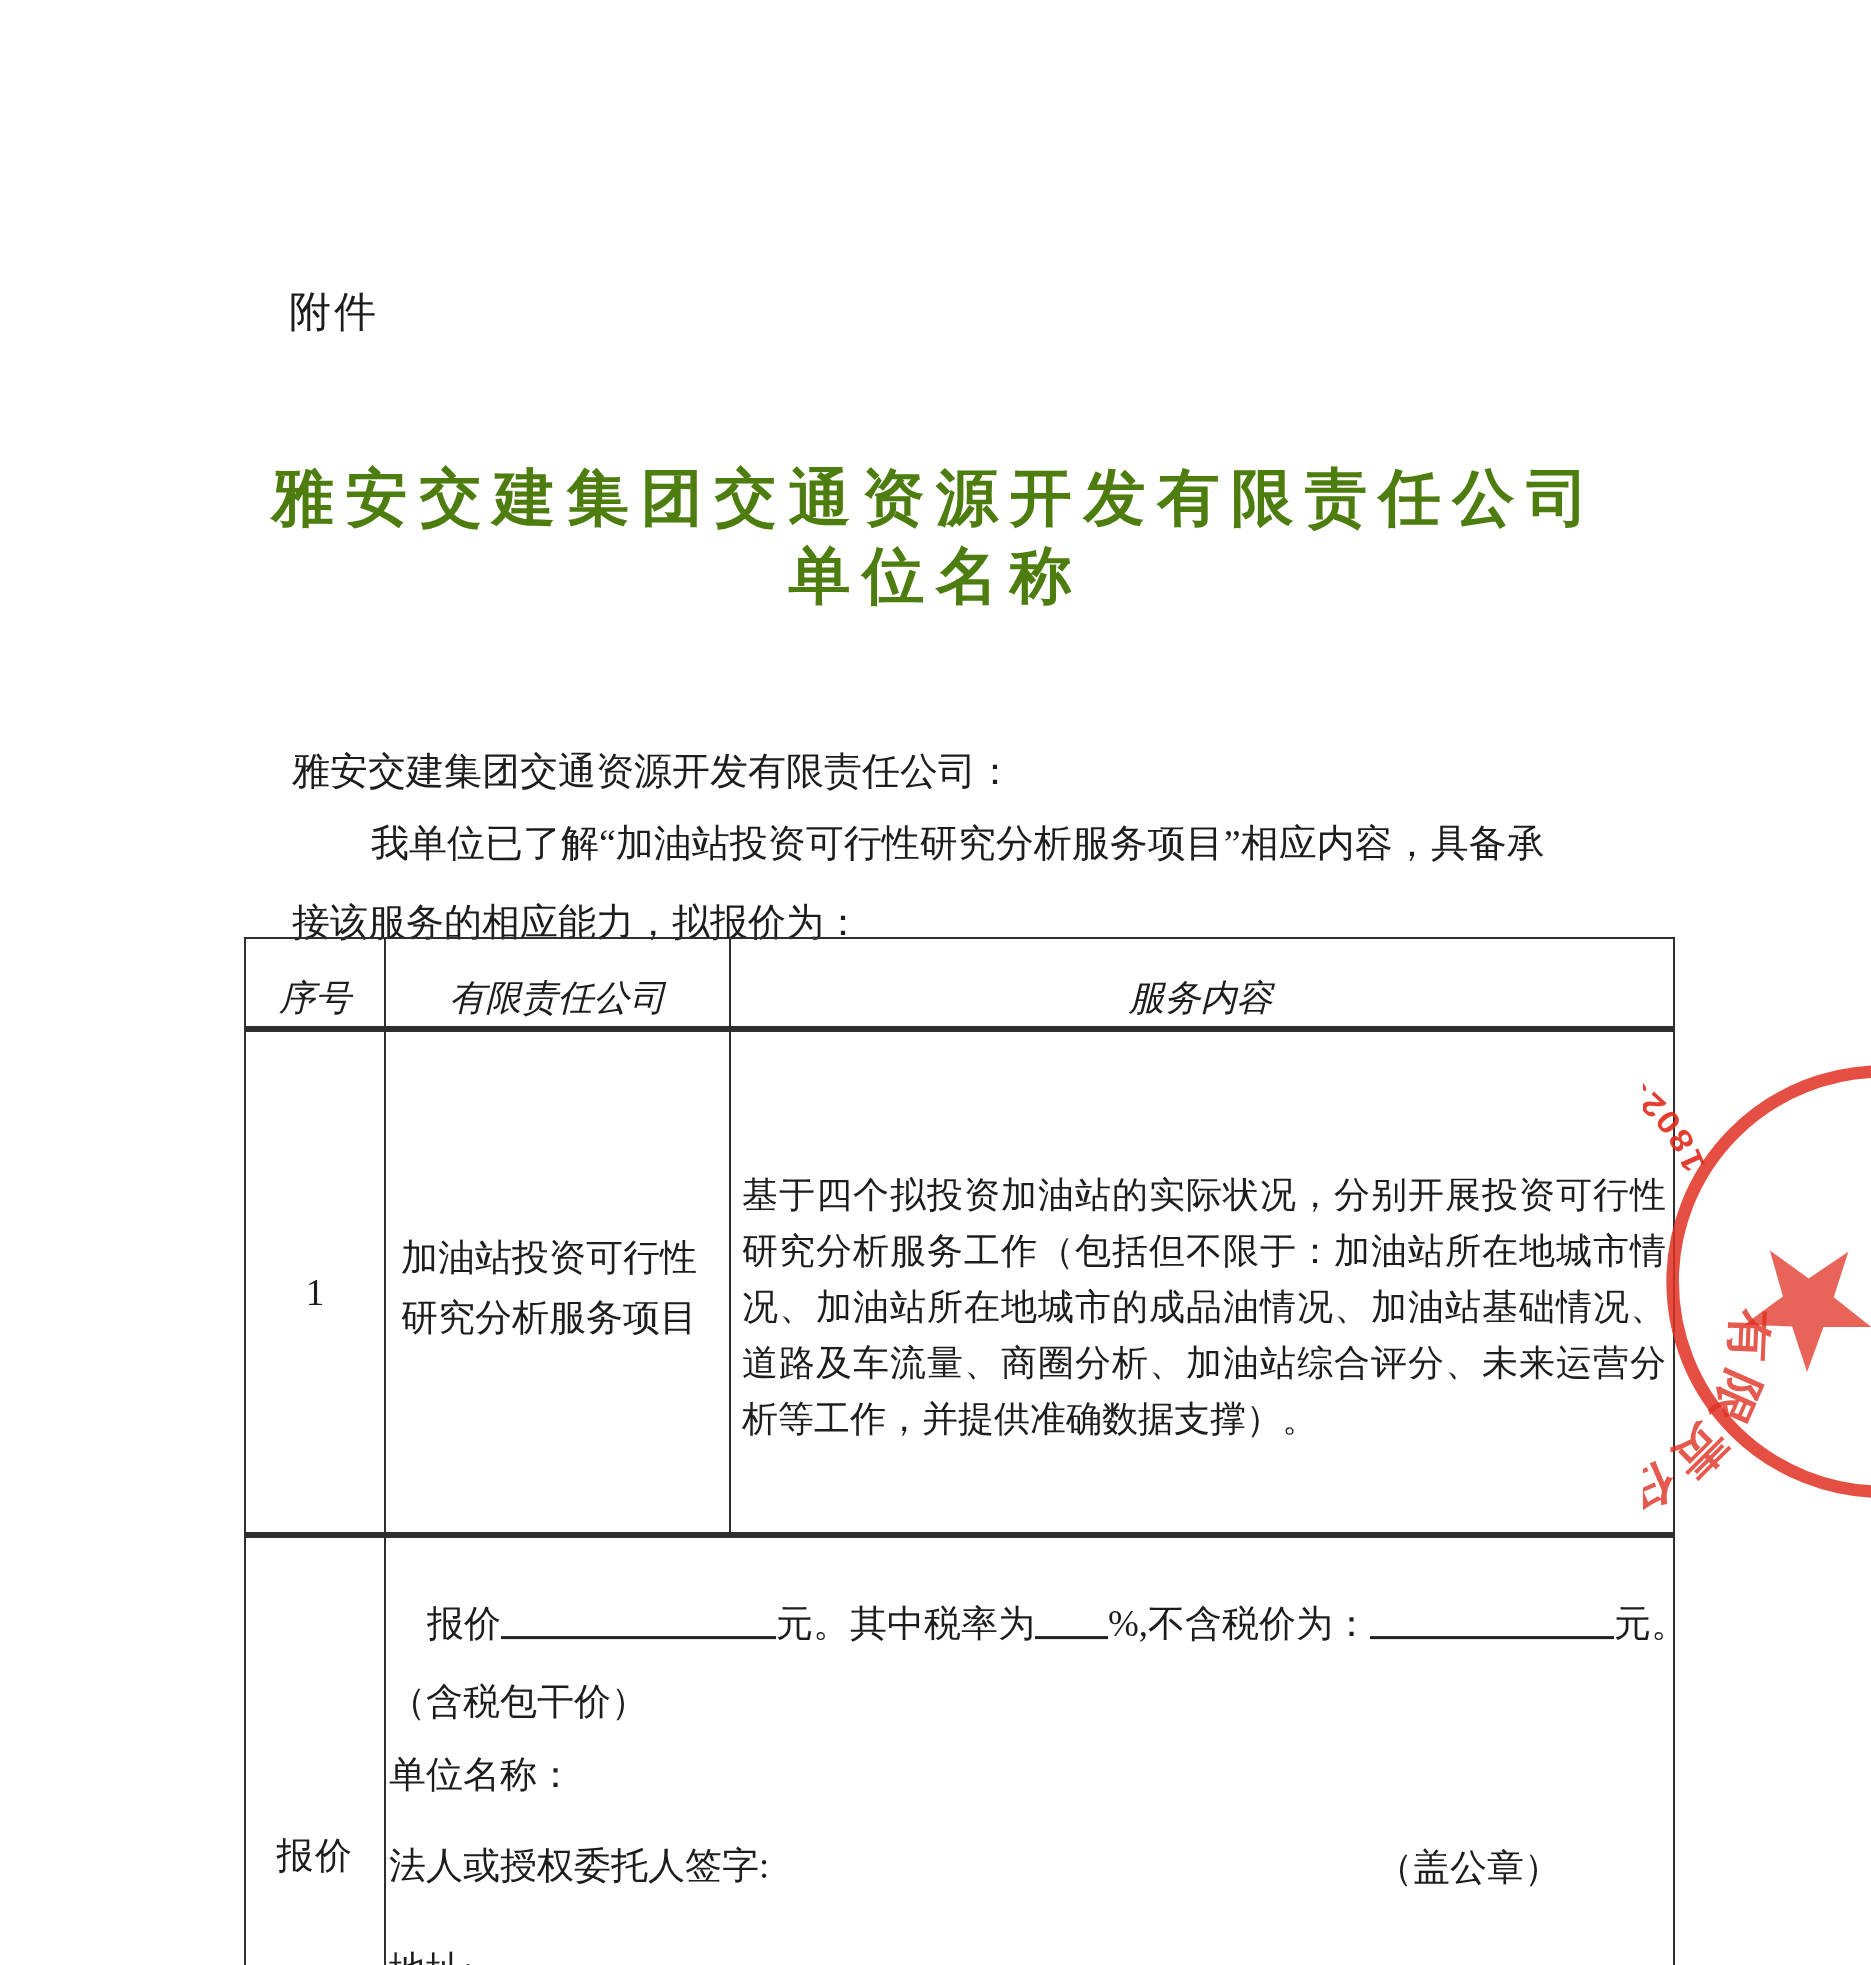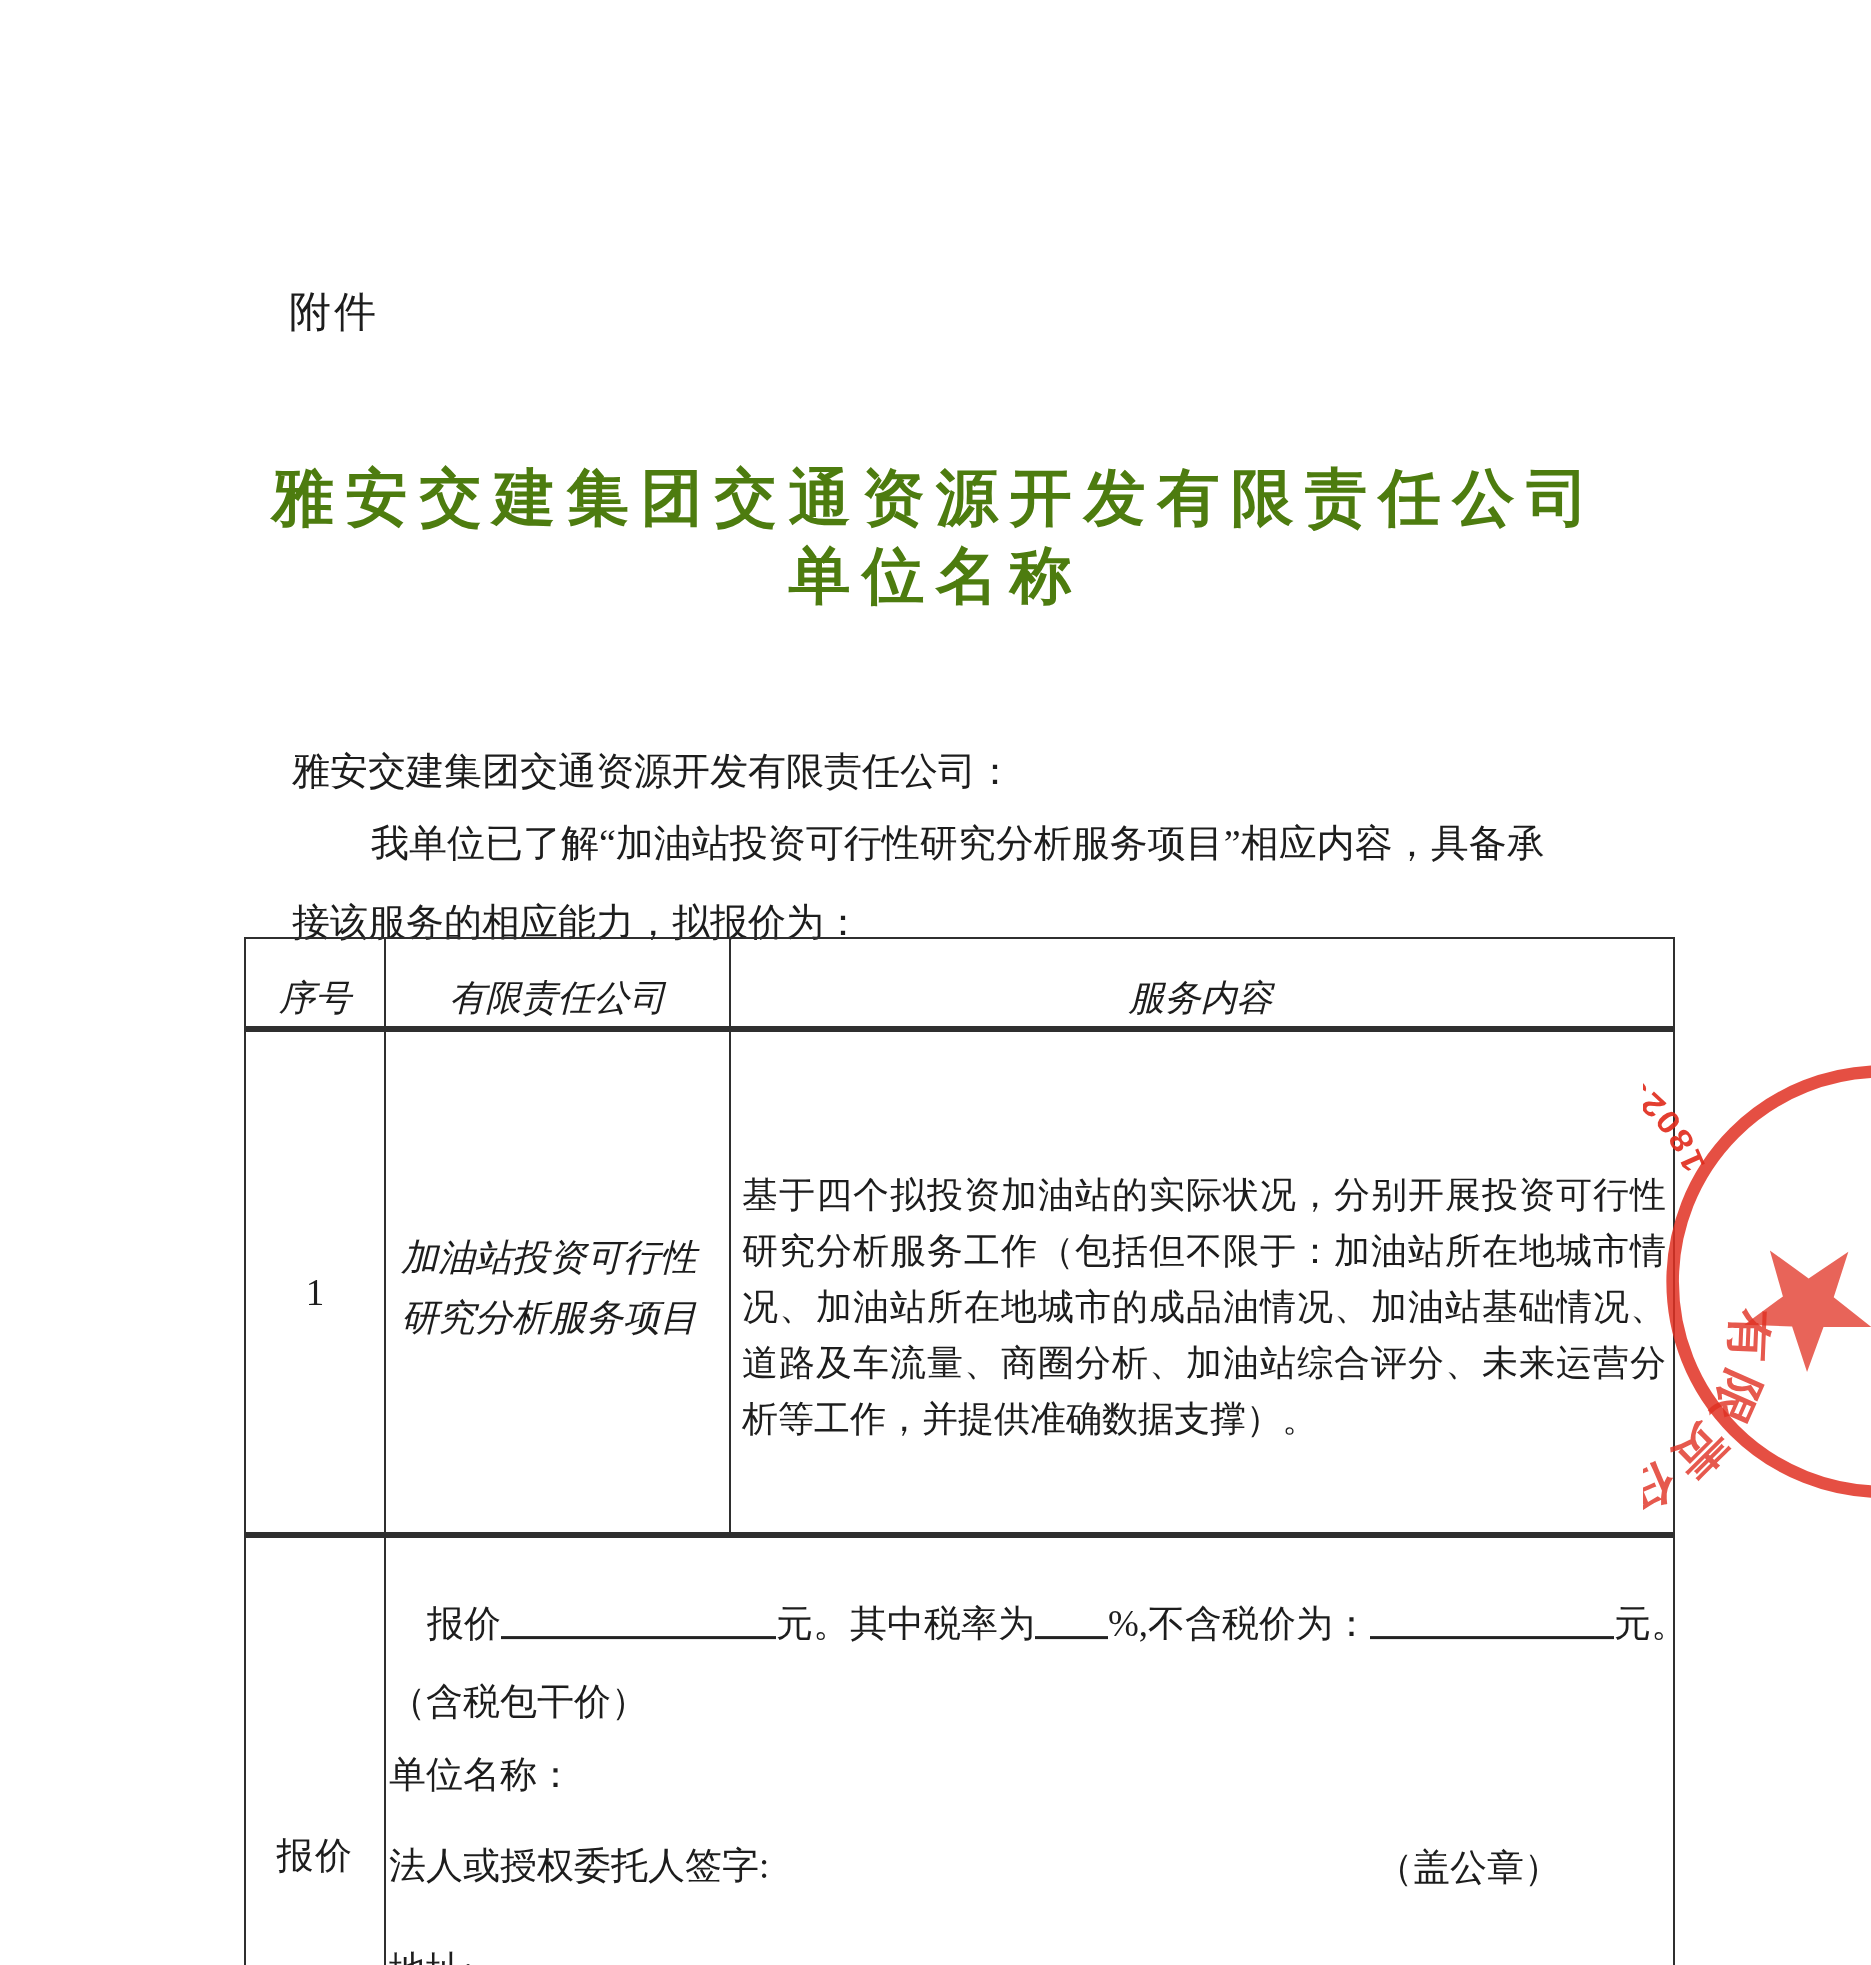--- a/index.html
+++ b/index.html
@@ -34,7 +34,7 @@
   .h-service{left:487px;width:935px;}
 
   .cell-no{position:absolute;left:0;width:138px;top:332px;text-align:center;font-size:37px;}
-  .cell-subject{position:absolute;left:155px;top:289px;width:326px;font-size:37px;line-height:60px;font-style:italic;}
+  .cell-subject{position:absolute;left:155px;top:289px;width:326px;font-size:37px;line-height:60px;}
   .cell-service{
     position:absolute;left:496px;top:214px;width:924px;
     font-size:36px;line-height:56px;text-align:justify;text-justify:inter-ideograph;margin-top:14px;

